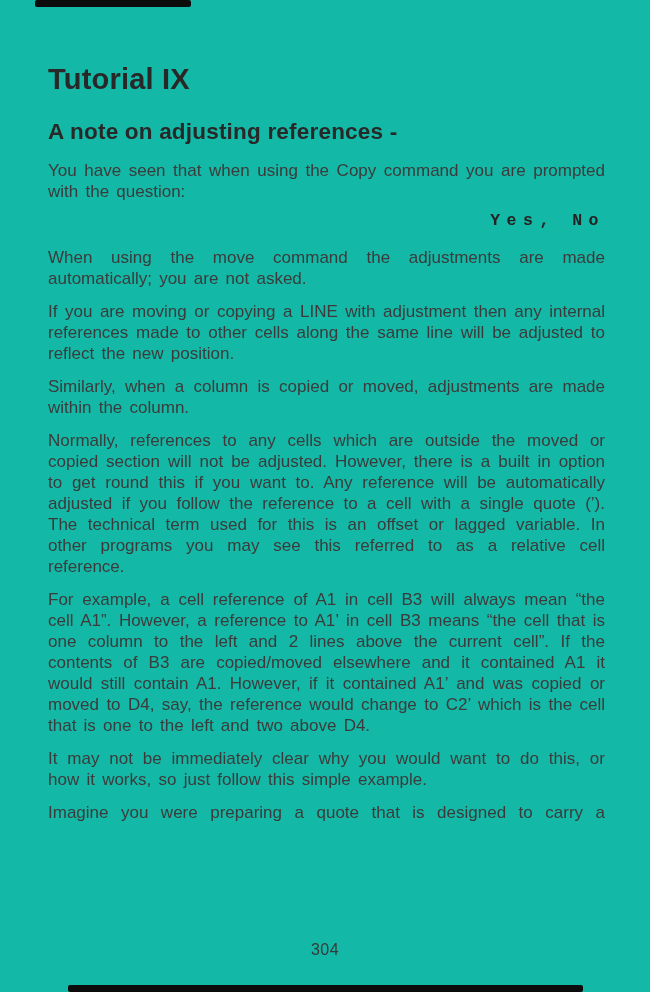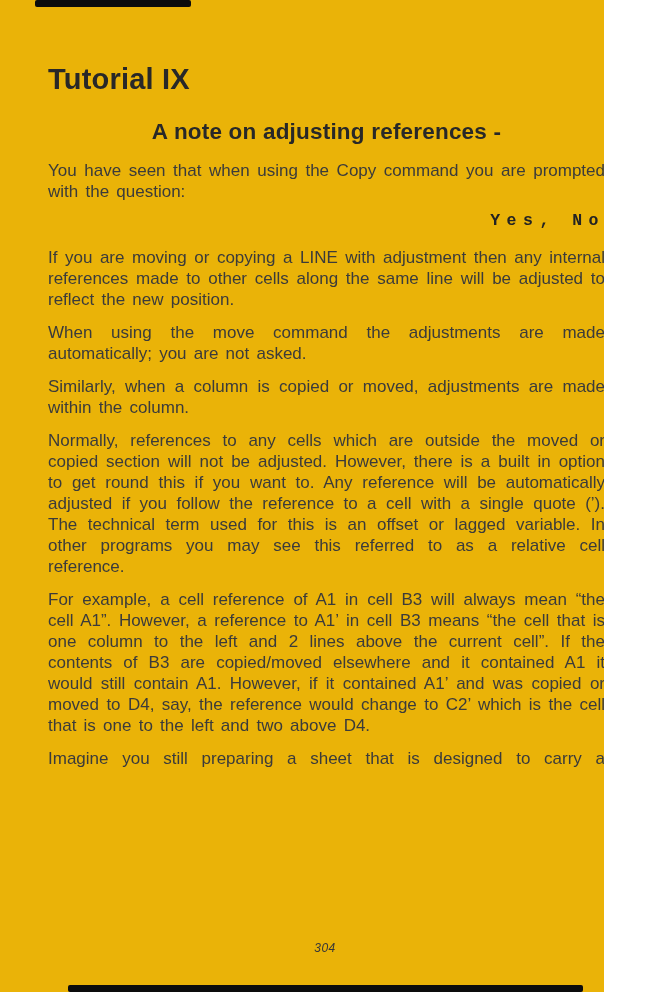--- a/index.html
+++ b/index.html
@@ -10,8 +10,8 @@
   }
   .page {
     position:relative;
-    width:604px; height:992px;
-    background:#eab308;
+    width:650px; height:992px;
+    background:#14b8a6;
     overflow:hidden;
   }
   .scan-bar {

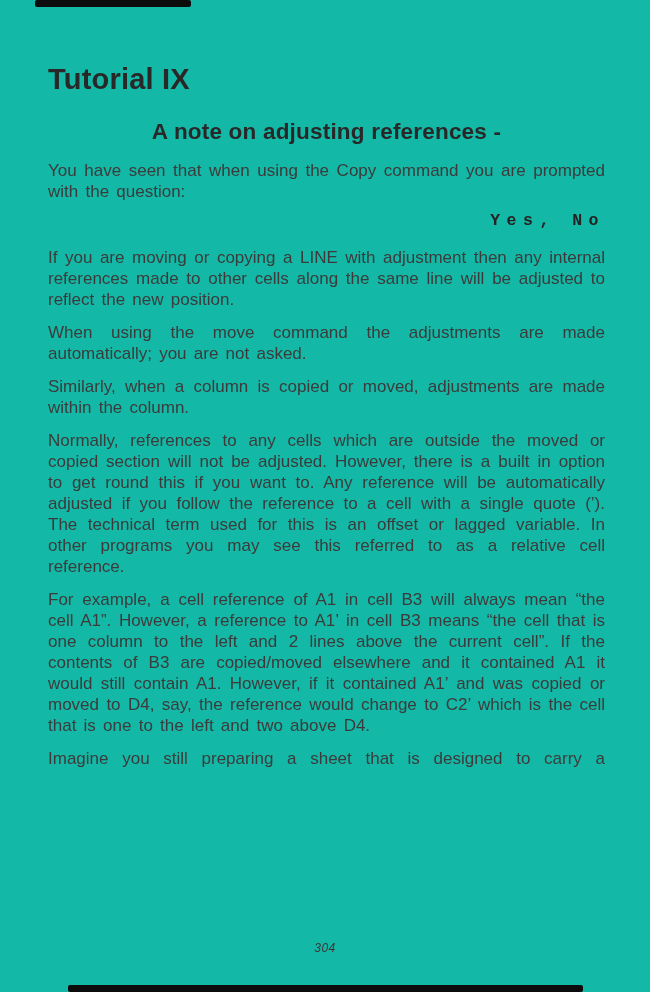--- a/index.html
+++ b/index.html
@@ -39,7 +39,6 @@
     font-size:22.5px; line-height:27.5px; font-weight:bold;
     letter-spacing:0.2px;
     color:#282828;
-    text-align:center;
   }
   p.body {
     margin:0 0 12px 0;

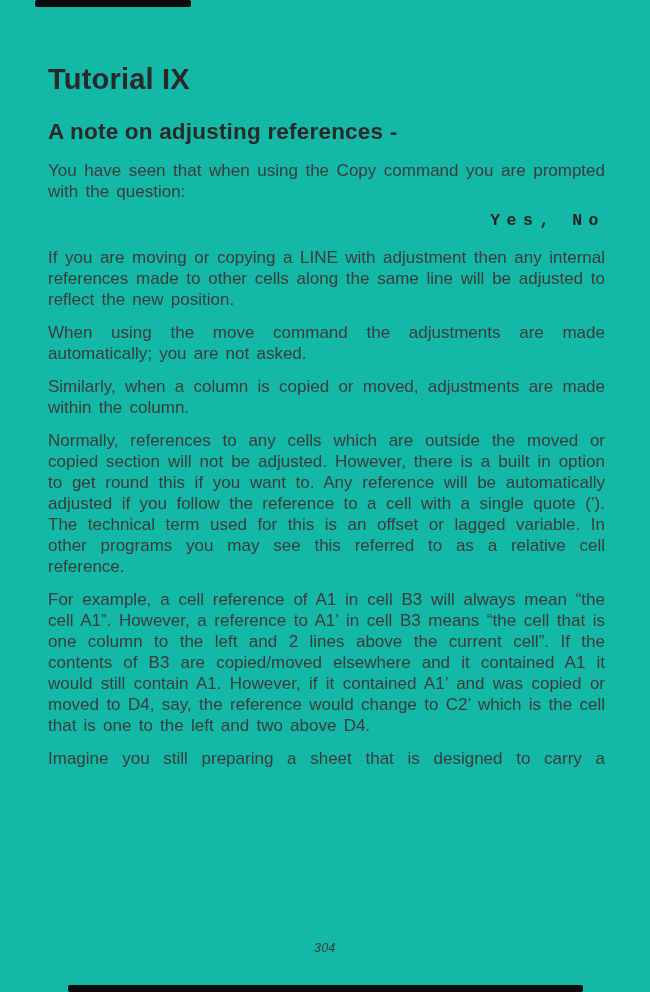--- a/index.html
+++ b/index.html
@@ -92,8 +92,8 @@
       <div class="options">Yes, No</div>
     </div>
 
+    <p class="body">When using the move command the adjustments are made automatically; you are not asked.</p>
     <p class="body">If you are moving or copying a LINE with adjustment then any internal references made to other cells along the same line will be adjusted to reflect the new position.</p>
-    <p class="body">When using the move command the adjustments are made automatically; you are not asked.</p>
     <p class="body">Similarly, when a column is copied or moved, adjustments are made within the column.</p>
     <p class="body">Normally, references to any cells which are outside the moved or copied section will not be adjusted. However, there is a built in option to get round this if you want to. Any reference will be automatically adjusted if you follow the reference to a cell with a single quote (’). The technical term used for this is an offset or lagged variable. In other programs you may see this referred to as a relative cell reference.</p>
     <p class="body">For example, a cell reference of A1 in cell B3 will always mean “the cell A1”. However, a reference to A1’ in cell B3 means “the cell that is one column to the left and 2 lines above the current cell”. If the contents of B3 are copied/moved elsewhere and it contained A1 it would still contain A1. However, if it contained A1’ and was copied or moved to D4, say, the reference would change to C2’ which is the cell that is one to the left and two above D4.</p>

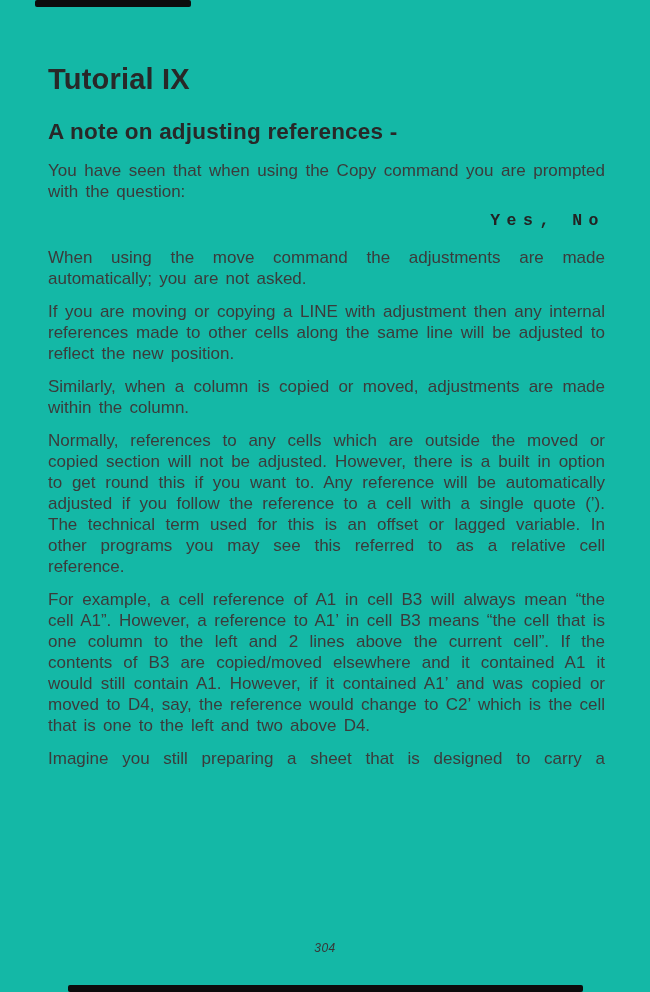--- a/index.html
+++ b/index.html
@@ -97,6 +97,7 @@
     <p class="body">Similarly, when a column is copied or moved, adjustments are made within the column.</p>
     <p class="body">Normally, references to any cells which are outside the moved or copied section will not be adjusted. However, there is a built in option to get round this if you want to. Any reference will be automatically adjusted if you follow the reference to a cell with a single quote (’). The technical term used for this is an offset or lagged variable. In other programs you may see this referred to as a relative cell reference.</p>
     <p class="body">For example, a cell reference of A1 in cell B3 will always mean “the cell A1”. However, a reference to A1’ in cell B3 means “the cell that is one column to the left and 2 lines above the current cell”. If the contents of B3 are copied/moved elsewhere and it contained A1 it would still contain A1. However, if it contained A1’ and was copied or moved to D4, say, the reference would change to C2’ which is the cell that is one to the left and two above D4.</p>
+    <p class="body">It may not be immediately clear why you would want to do this, or how it works, so just follow this simple example.</p>
     <p class="body last-line-justify">Imagine you still preparing a sheet that is designed to carry a</p>
 
   </main>

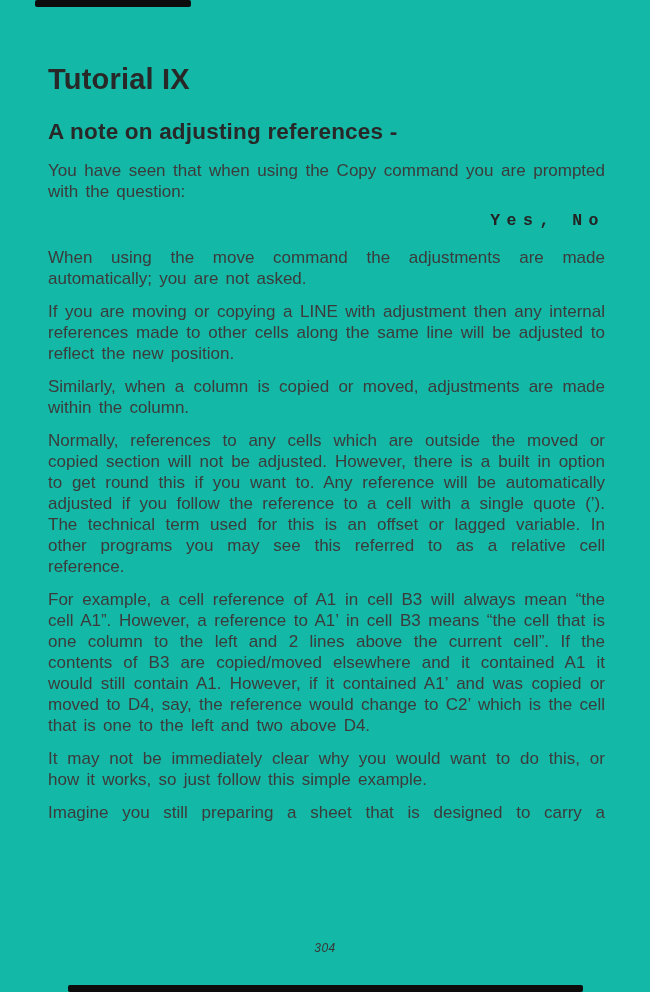--- a/index.html
+++ b/index.html
@@ -98,7 +98,7 @@
     <p class="body">Normally, references to any cells which are outside the moved or copied section will not be adjusted. However, there is a built in option to get round this if you want to. Any reference will be automatically adjusted if you follow the reference to a cell with a single quote (’). The technical term used for this is an offset or lagged variable. In other programs you may see this referred to as a relative cell reference.</p>
     <p class="body">For example, a cell reference of A1 in cell B3 will always mean “the cell A1”. However, a reference to A1’ in cell B3 means “the cell that is one column to the left and 2 lines above the current cell”. If the contents of B3 are copied/moved elsewhere and it contained A1 it would still contain A1. However, if it contained A1’ and was copied or moved to D4, say, the reference would change to C2’ which is the cell that is one to the left and two above D4.</p>
     <p class="body">It may not be immediately clear why you would want to do this, or how it works, so just follow this simple example.</p>
-    <p class="body last-line-justify">Imagine you still preparing a sheet that is designed to carry a</p>
+    <p class="body last-line-justify">Imagine you were preparing a quote that is designed to carry a</p>
 
   </main>
 

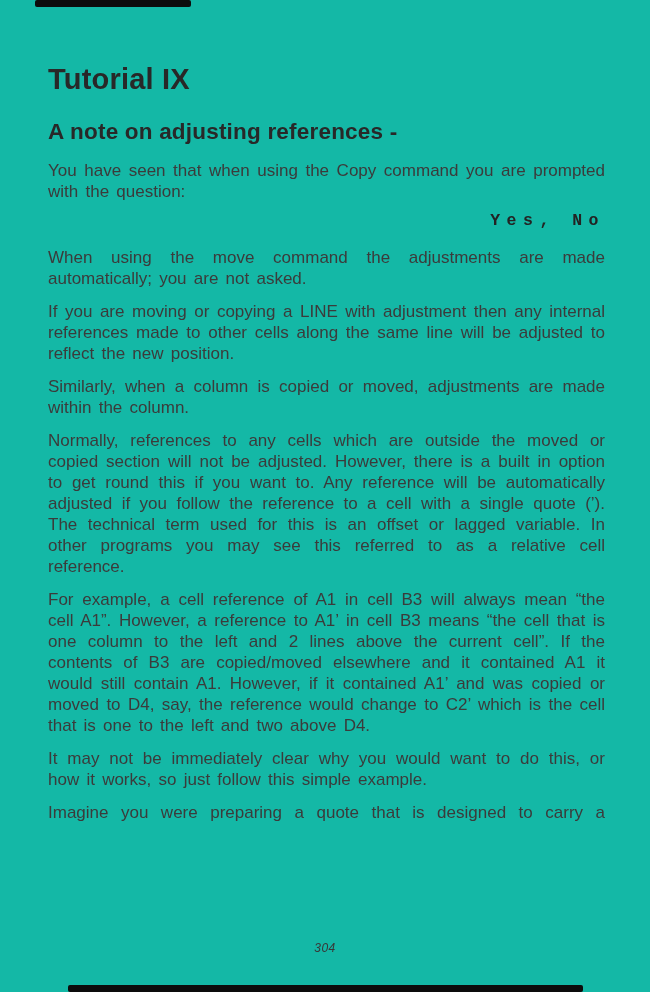--- a/index.html
+++ b/index.html
@@ -67,10 +67,9 @@
     left:0; top:941px;
     width:650px;
     text-align:center;
-    font-size:12px;
+    font-size:16px;
     color:#383838;
     letter-spacing:0.5px;
-    font-style:italic;
   }
 </style>
 </head>

